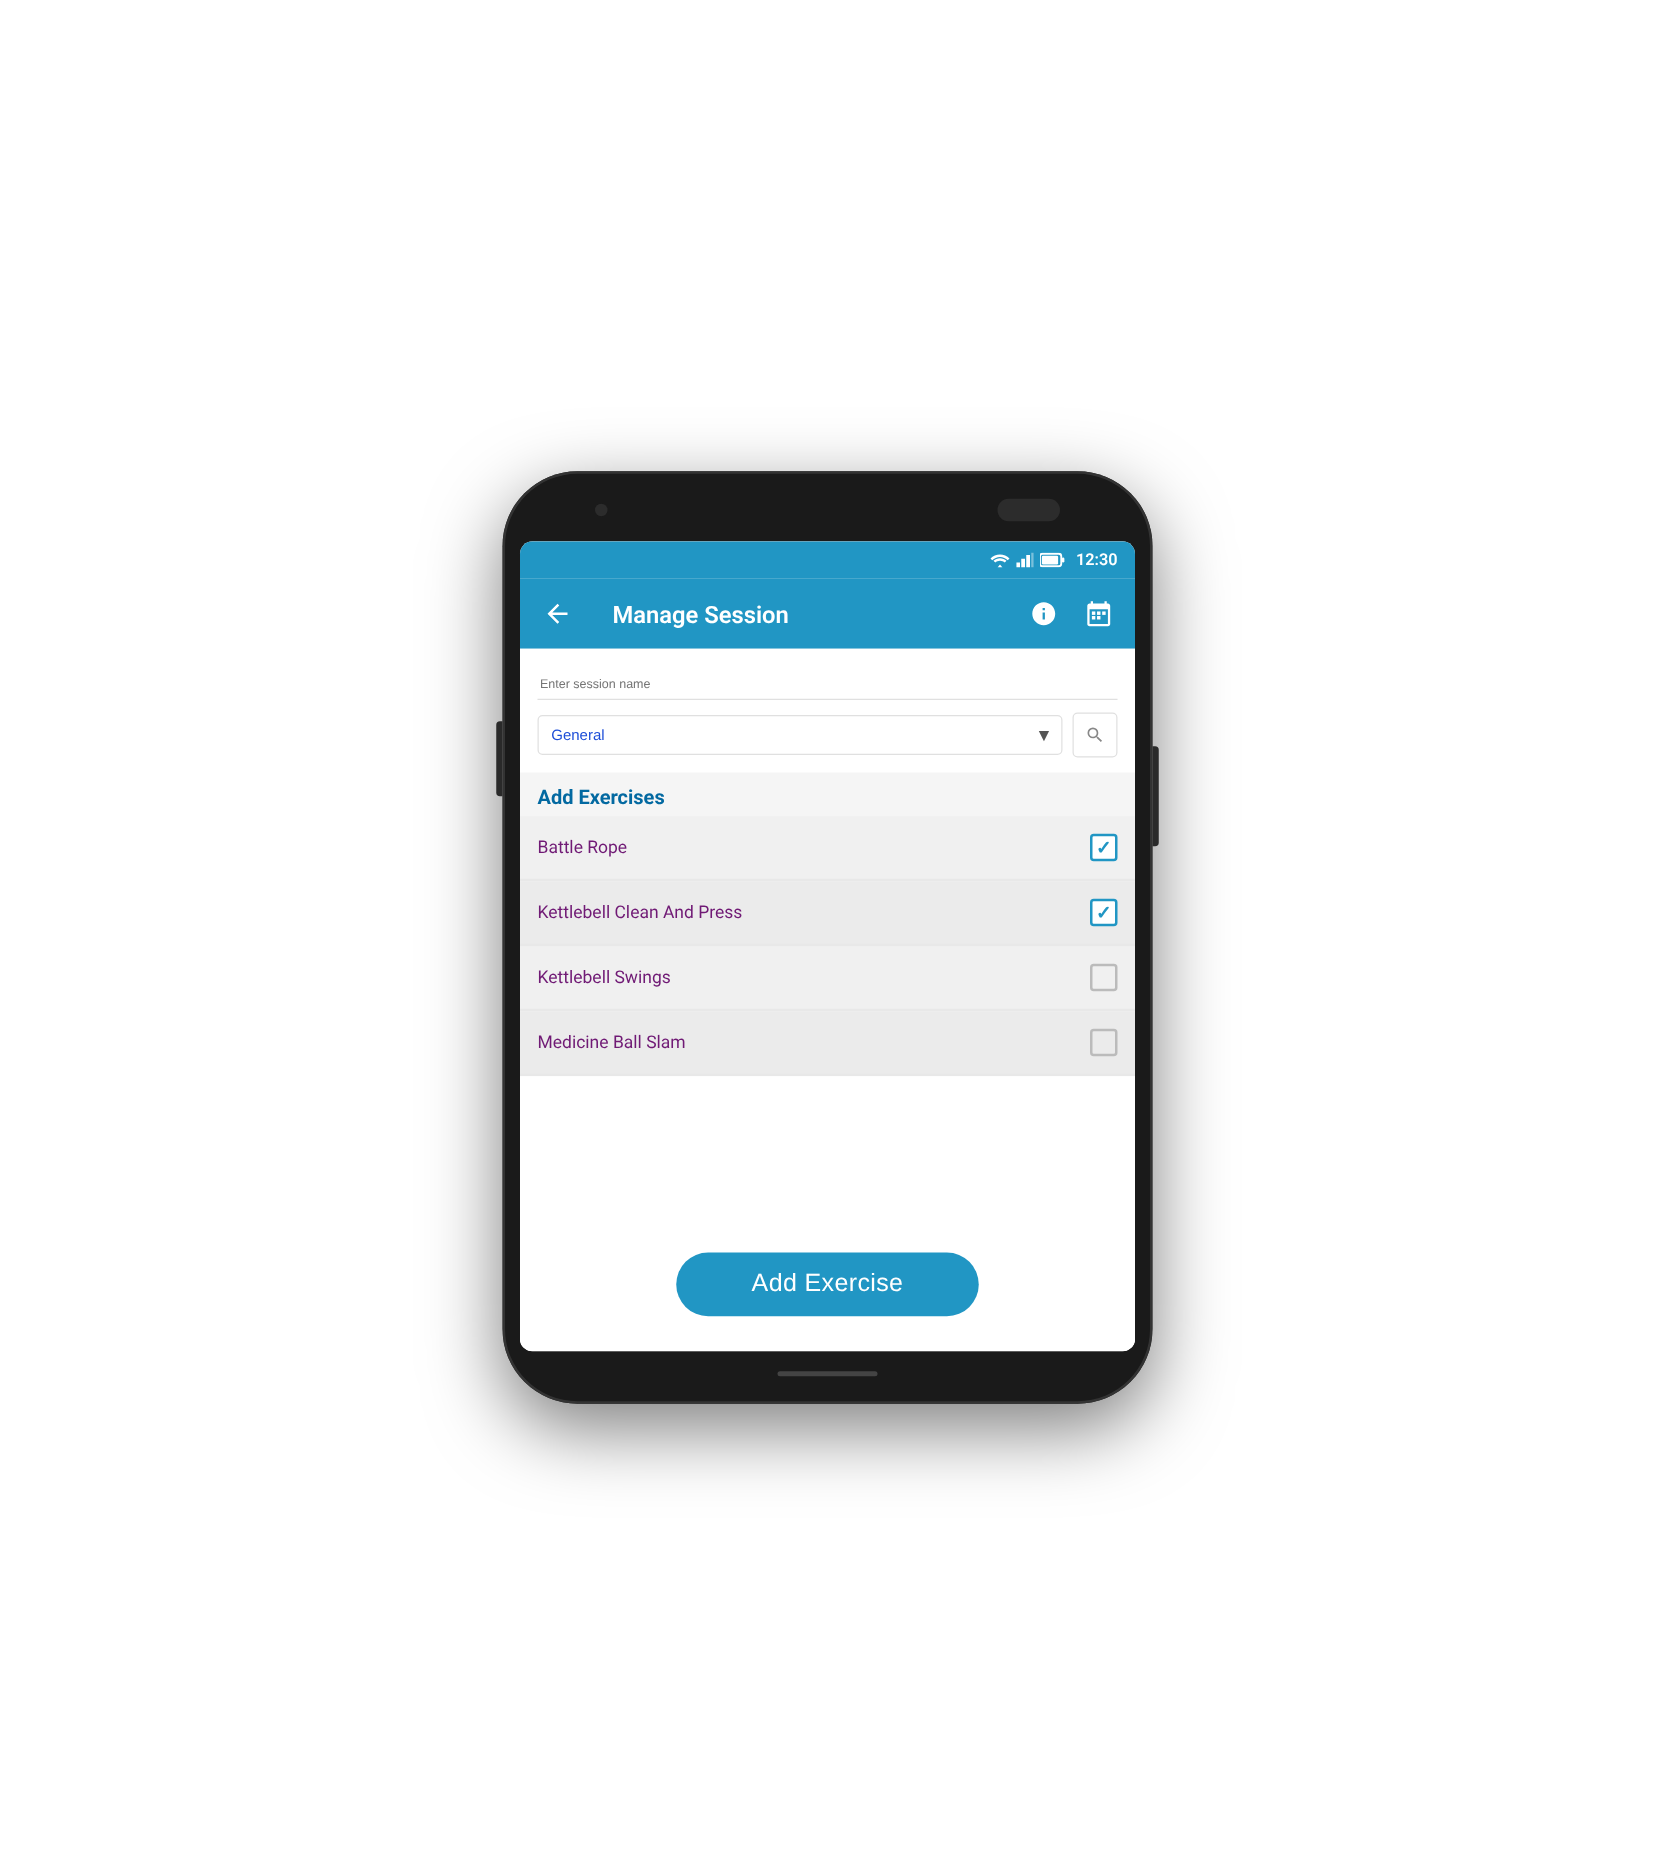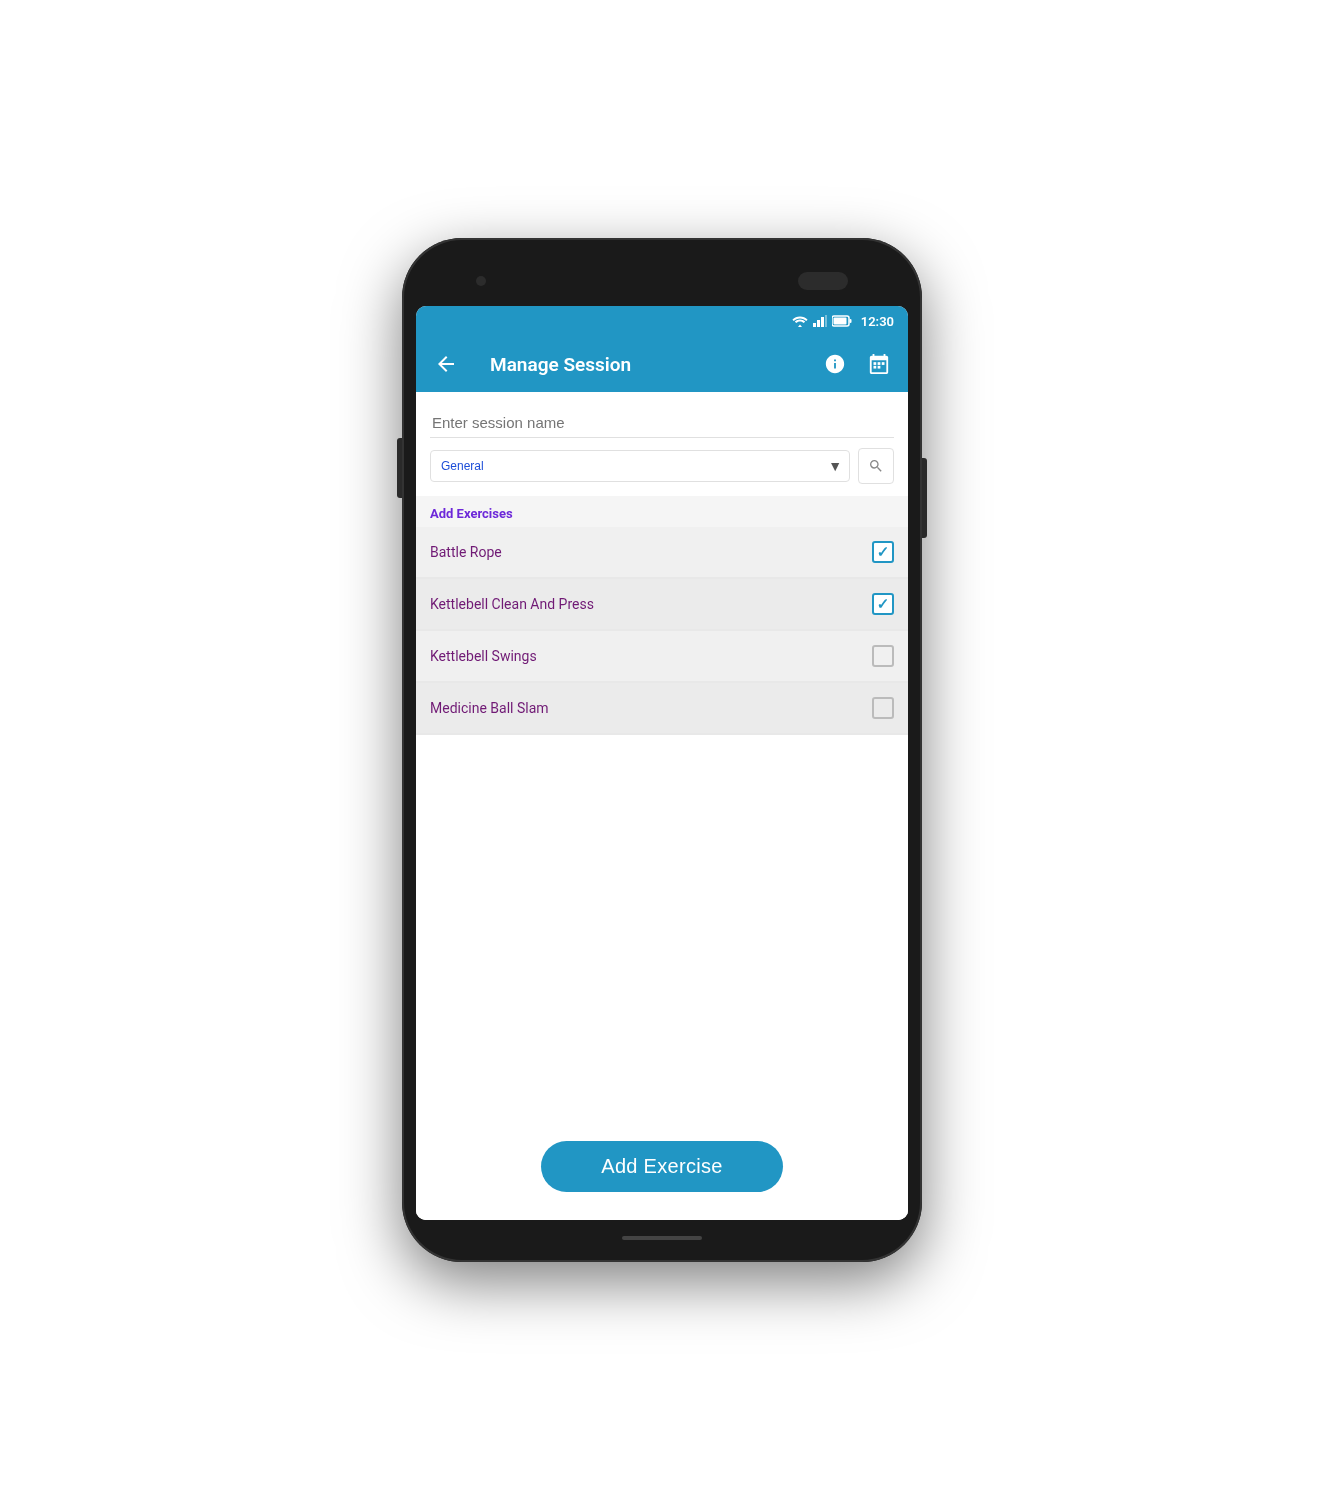--- a/index.html
+++ b/index.html
@@ -14,7 +14,7 @@
 
     .phone-outer {
       width: 520px;
-      height: 1024px;
+      height: 746px;
       background: #1a1a1a;
       border-radius: 60px;
       position: relative;
@@ -23,7 +23,7 @@
       flex-direction: column;
       align-items: center;
       justify-content: flex-start;
-      padding: 28px 14px 14px 14px;
+      padding: 16px 14px 14px 14px;
     }
 
     

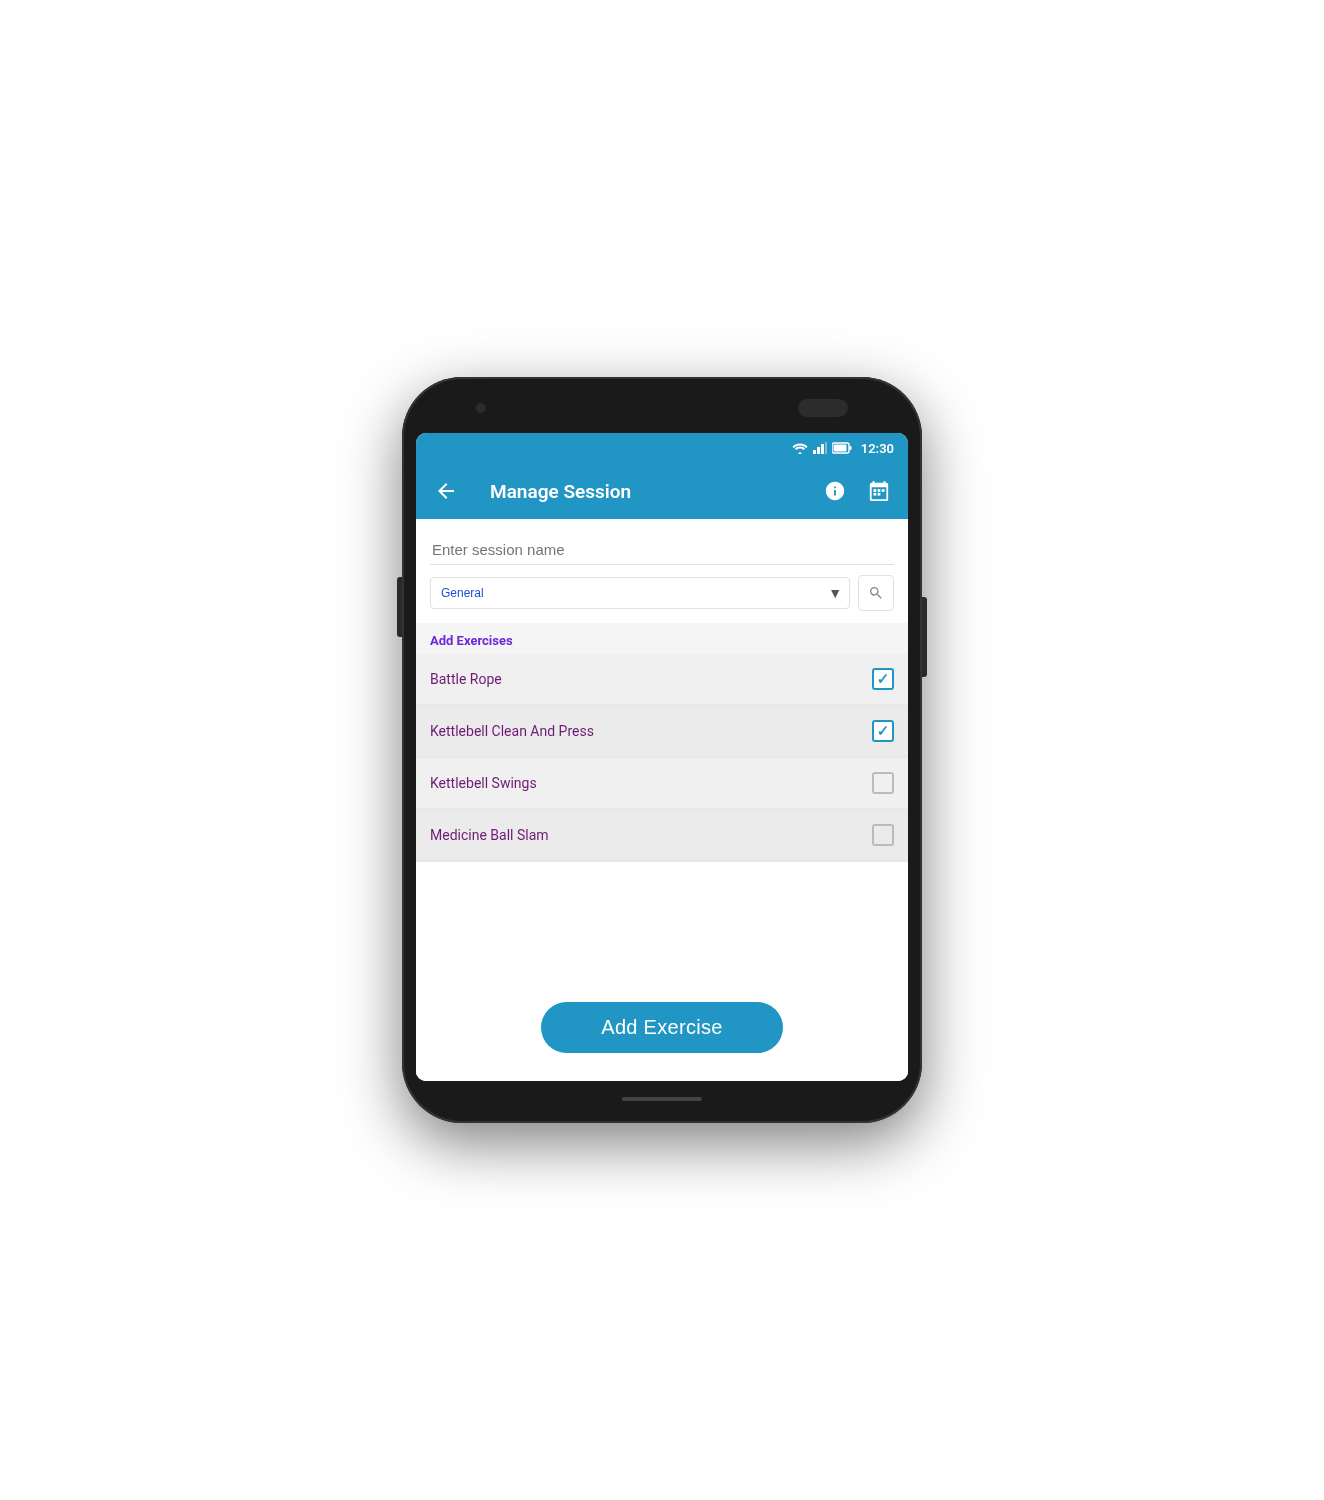--- a/index.html
+++ b/index.html
@@ -168,7 +168,7 @@
       width: 100%;
       border: none;
       border-bottom: 1px solid #e0e0e0;
-      font-size: 15px;
+      font-size: 10px;
       color: #000000;
       padding: 6px 2px;
       outline: none;

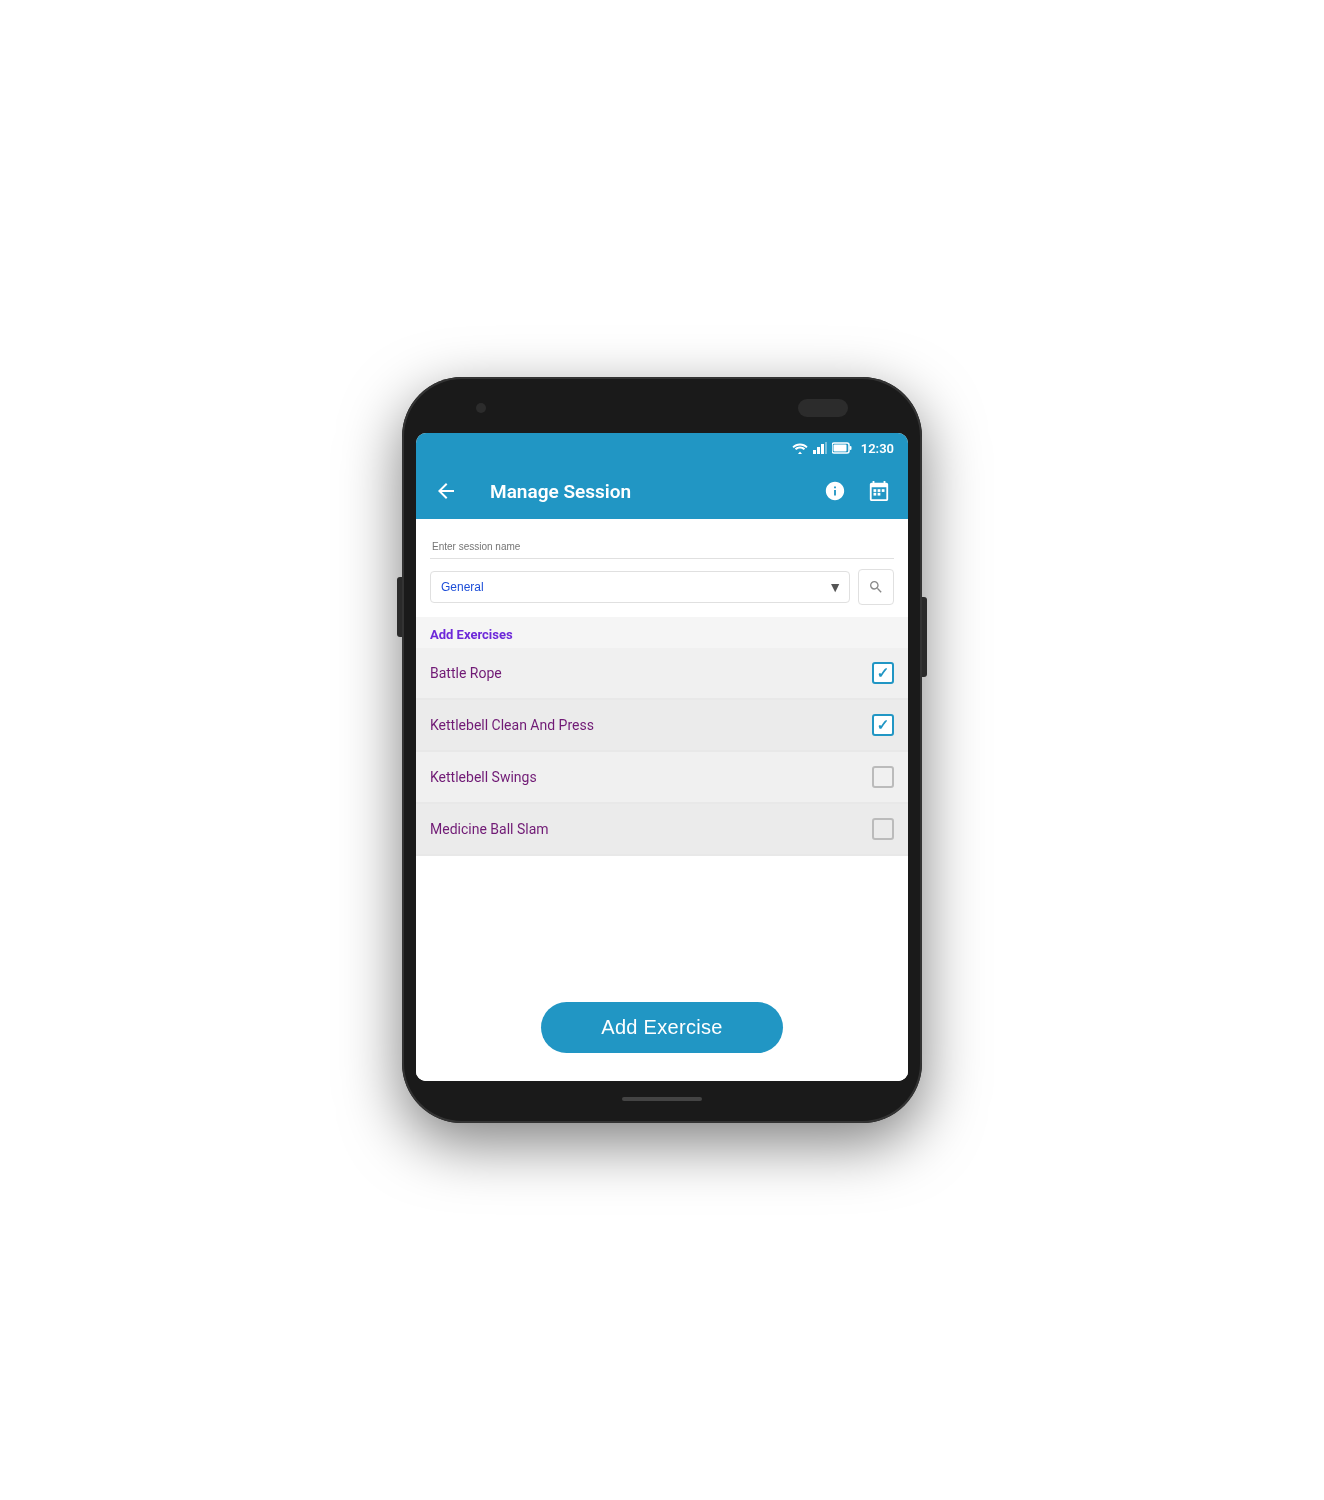--- a/index.html
+++ b/index.html
@@ -224,9 +224,9 @@
     
     .add-exercises-label {
       padding: 10px 14px 6px 14px;
-      font-size: 13px;
+      font-size: 16px;
       font-weight: 700;
-      color: #6d28d9;
+      color: #0369a1;
       background: #f5f5f5;
       text-transform: none;
     }

